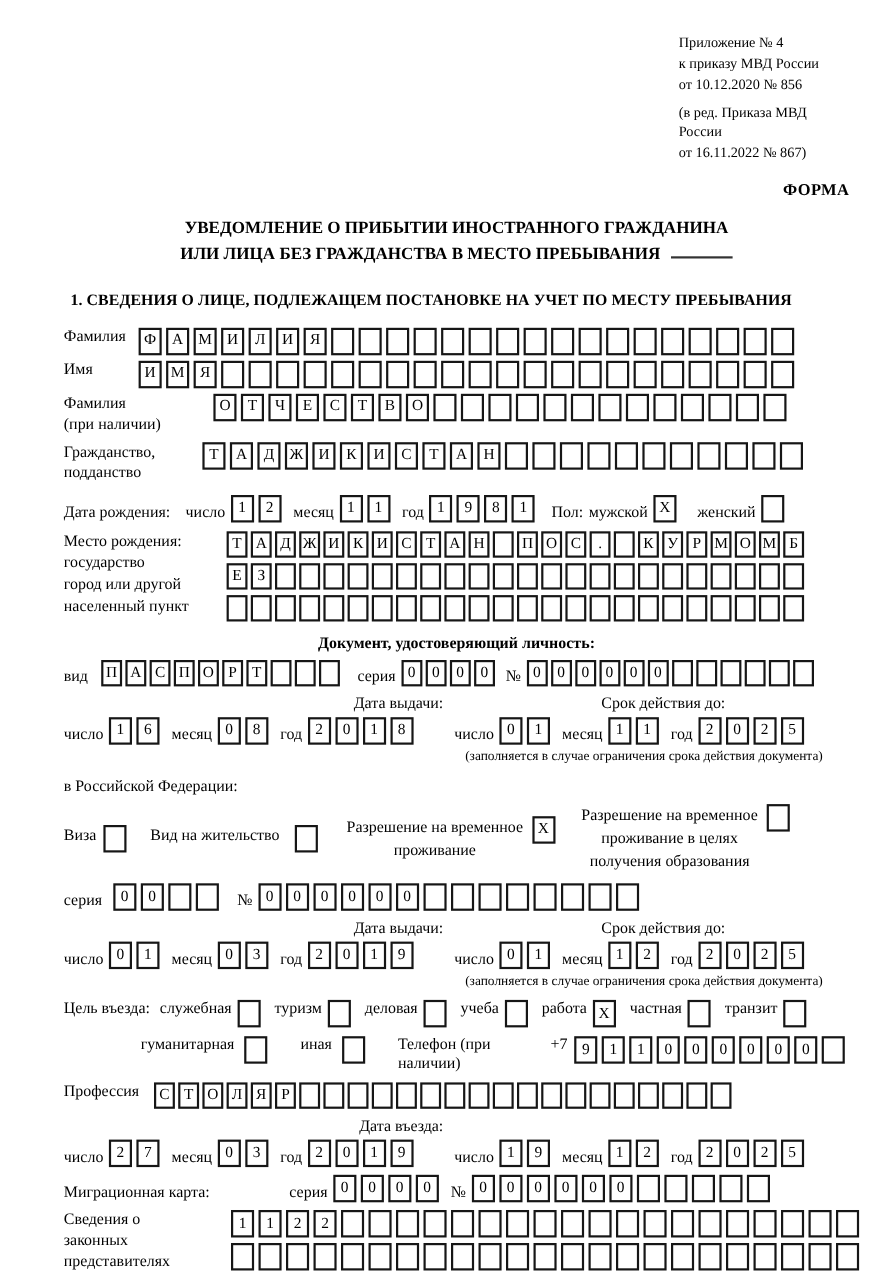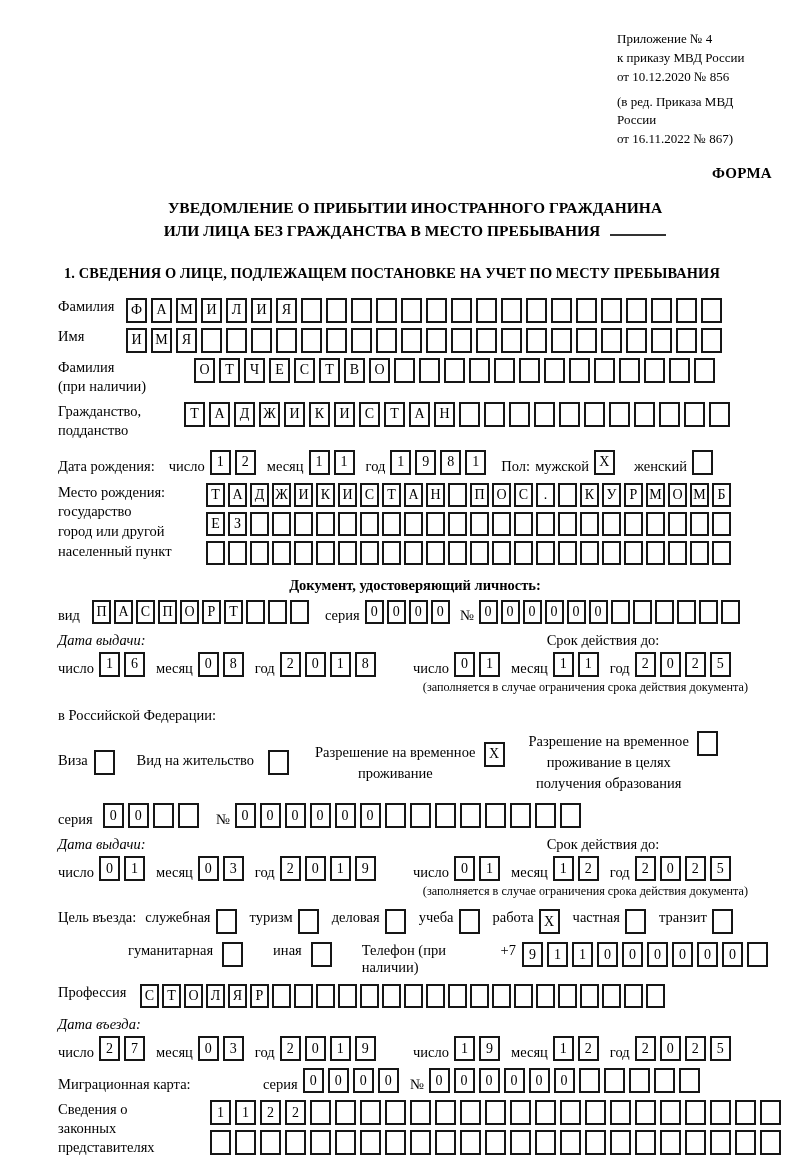--- a/index.html
+++ b/index.html
@@ -39,7 +39,7 @@
   .dg .cells { margin-right: 7px; }
   .dg .cells:last-child { margin-right: 0; }
   .dlrow { display: flex; margin-top: 8px; }
-  .dl-left { width: 345px; text-align: left; font-style: italic; }
+  .dl-left { width: 345px; text-align: right; }
   .dl-right { width: 330px; text-align: center; margin-left: 35px; }
   .dvrow { display: flex; align-items: center; margin-top: 3px; }
   .dvrow .dgl { width: 355px; }

